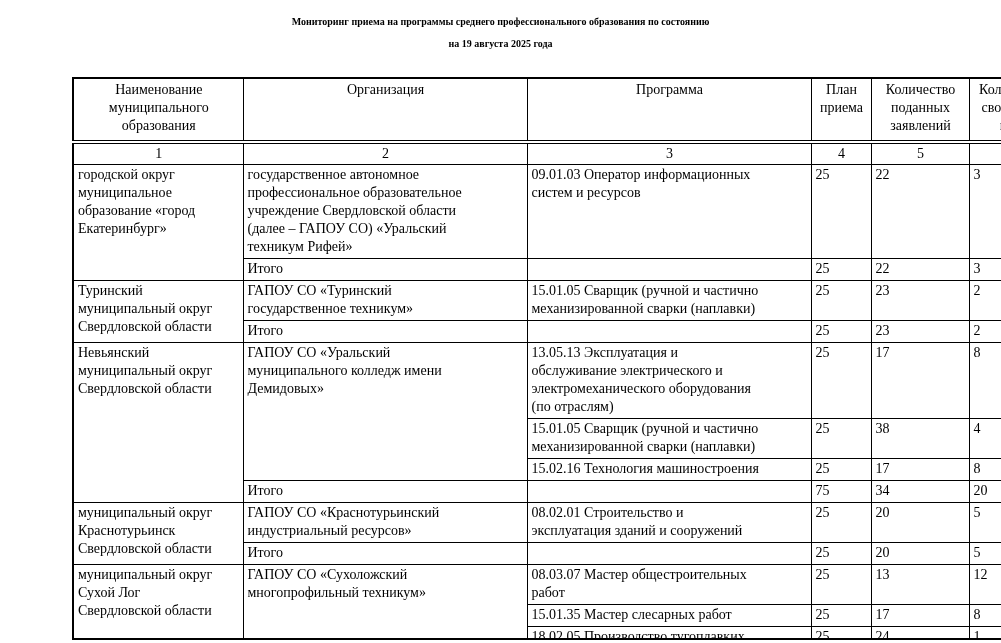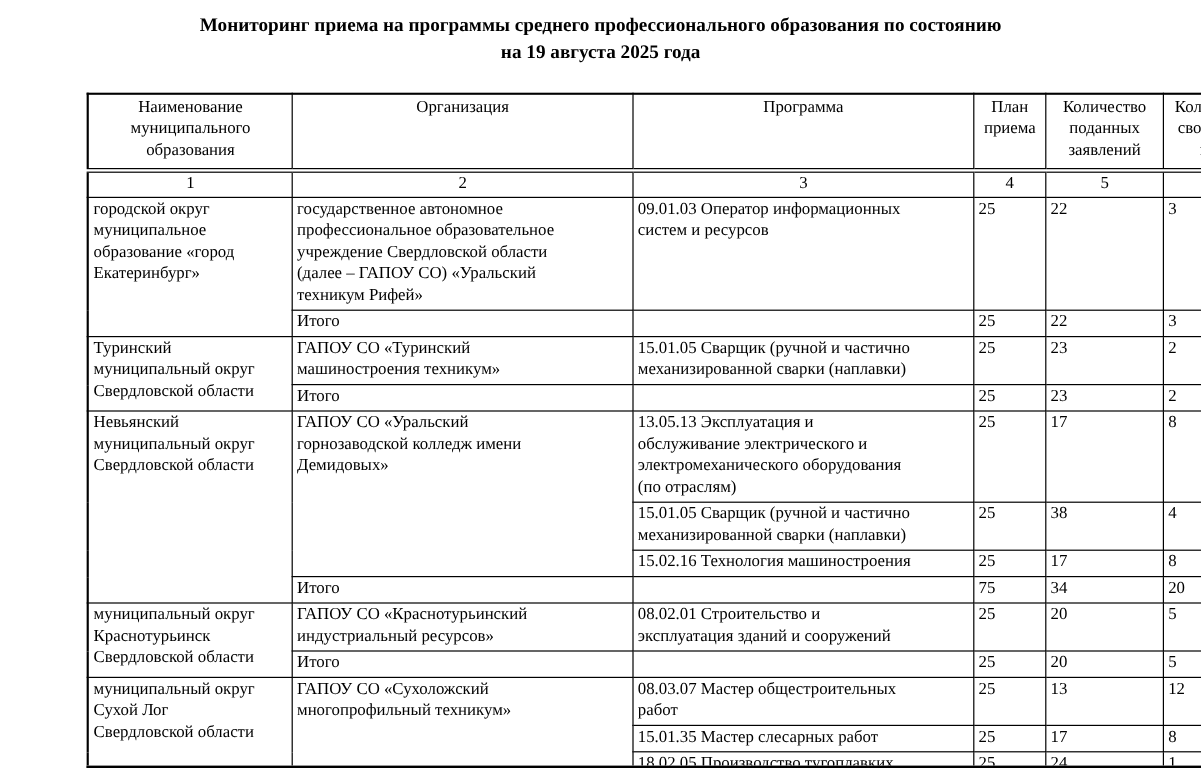--- a/index.html
+++ b/index.html
@@ -19,7 +19,7 @@
     margin-top: 11px;
     text-align: center;
     font-weight: bold;
-    font-size: 16px;
+    font-size: 10px;
     line-height: 22px;
     white-space: pre-line;
   }

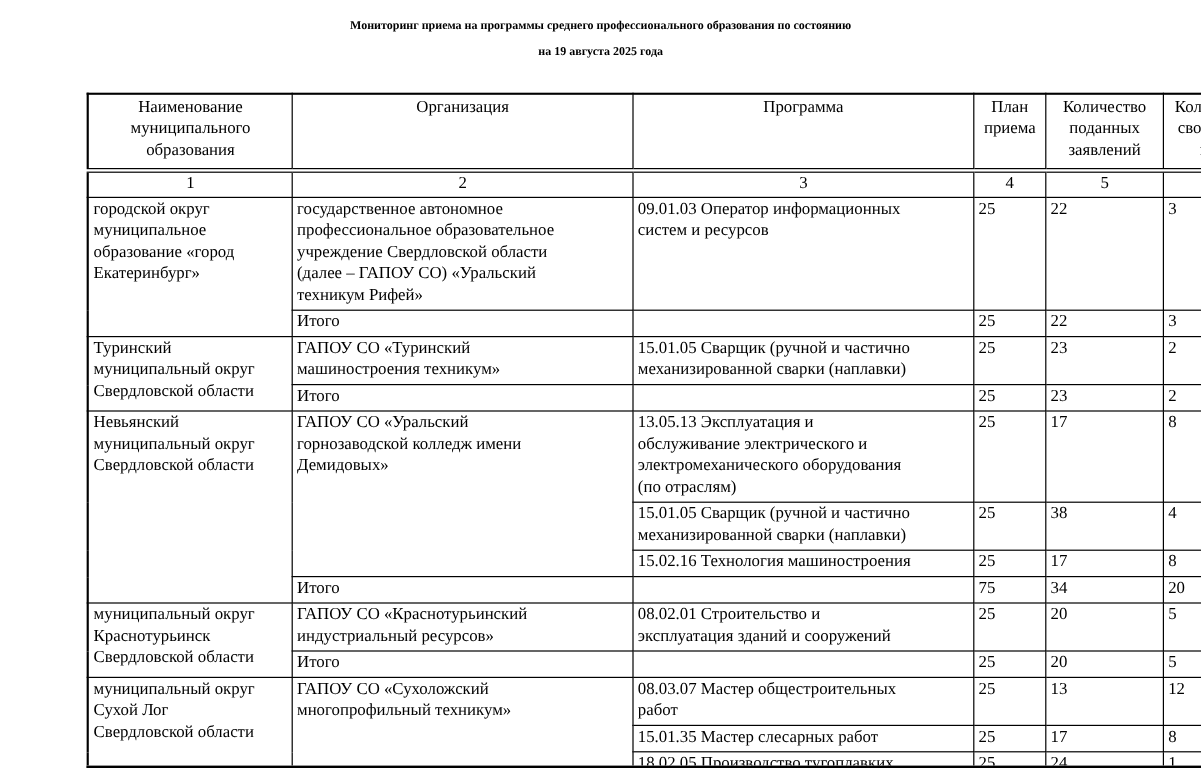--- a/index.html
+++ b/index.html
@@ -140,7 +140,7 @@
 муниципальный округ
 Свердловской области</td>
     <td>ГАПОУ СО «Туринский
-машиностроения техникум»</td>
+государственное техникум»</td>
     <td>15.01.05 Сварщик (ручной и частично
 механизированной сварки (наплавки)</td>
     <td>25</td>

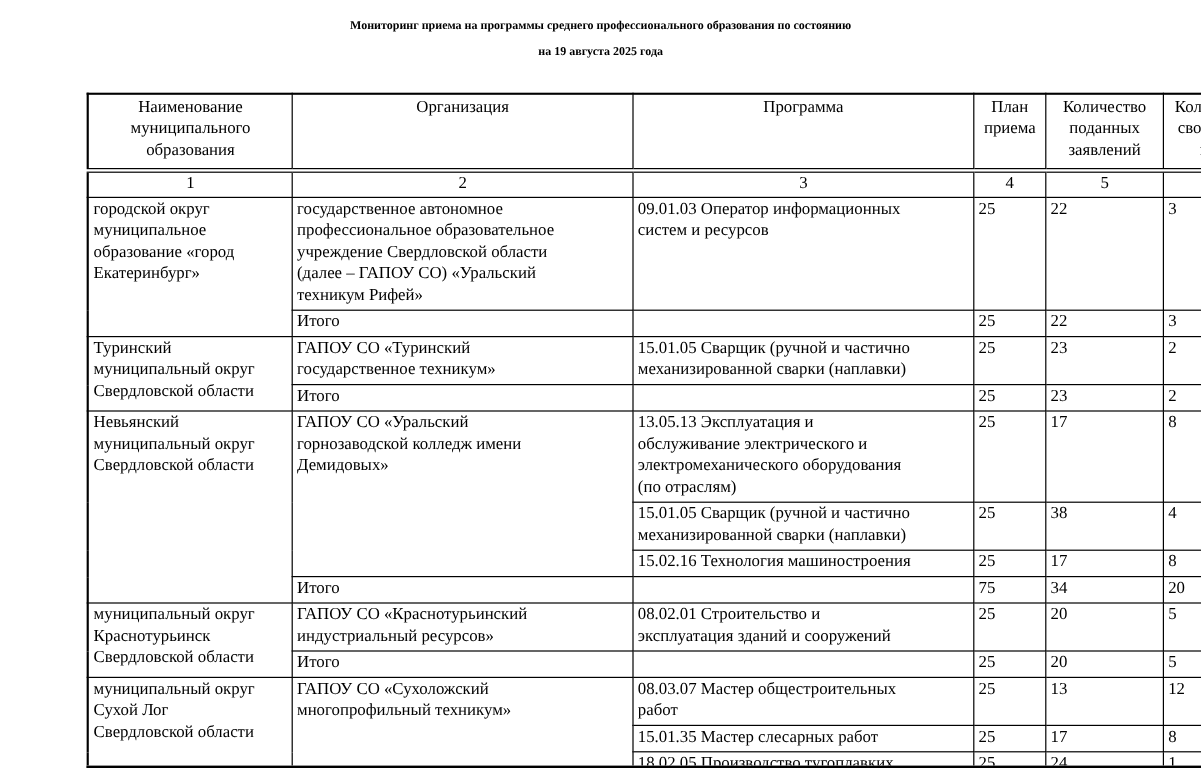--- a/index.html
+++ b/index.html
@@ -160,7 +160,7 @@
 муниципальный округ
 Свердловской области</td>
     <td rowspan="3">ГАПОУ СО «Уральский
-горнозаводской колледж имени
+муниципального колледж имени
 Демидовых»</td>
     <td>13.05.13 Эксплуатация и
 обслуживание электрического и

